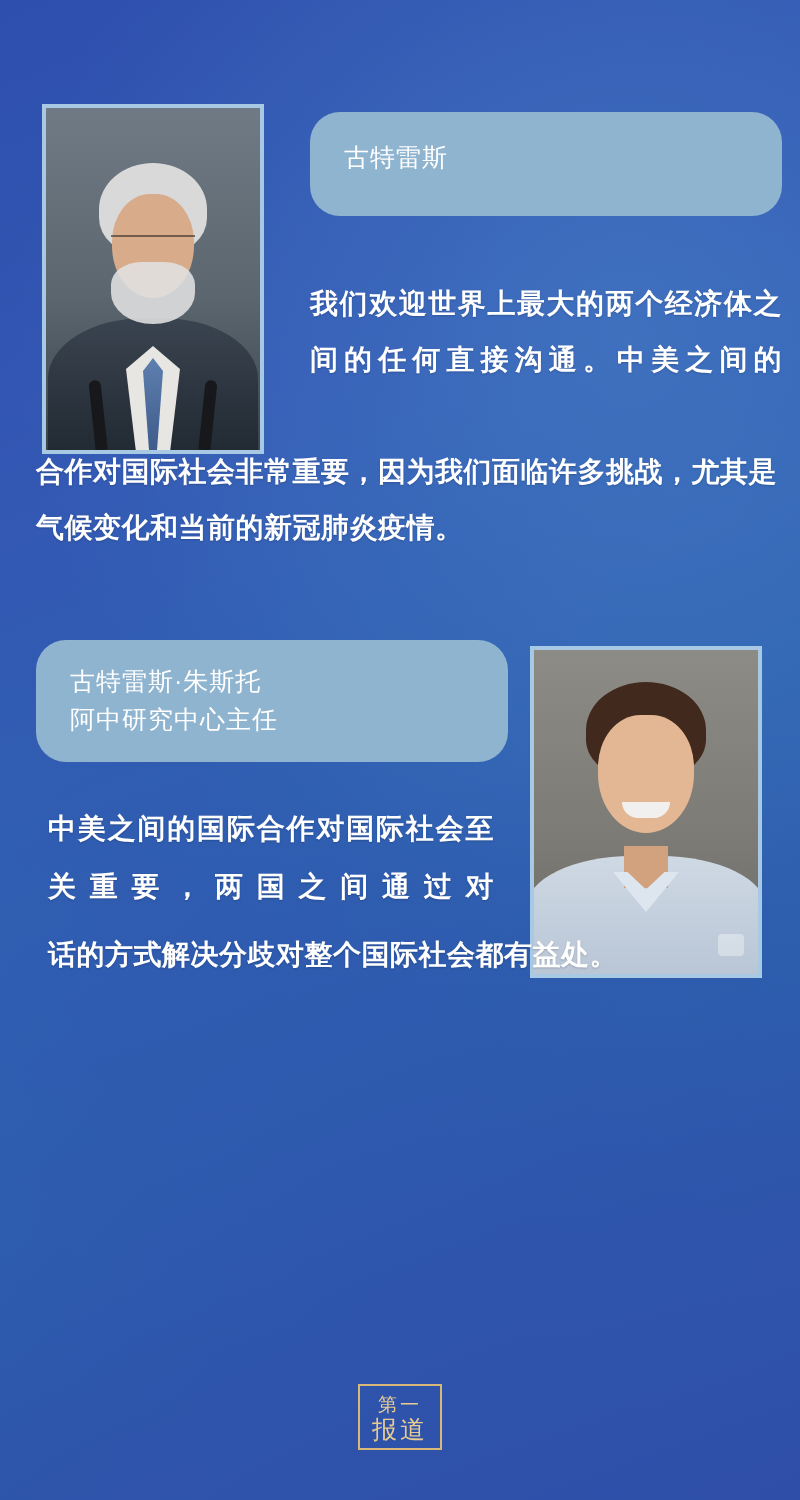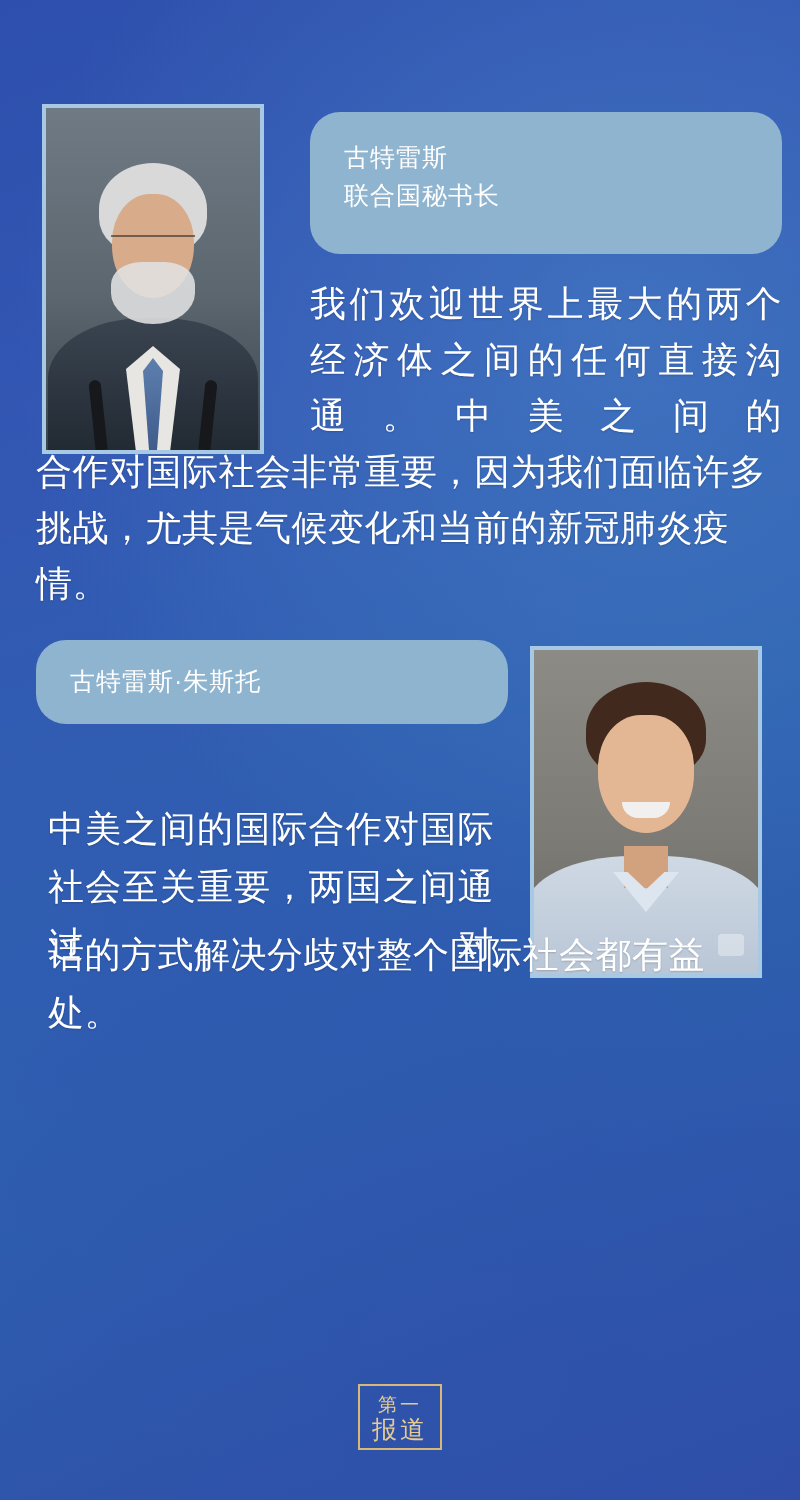--- a/index.html
+++ b/index.html
@@ -310,7 +310,6 @@
 
     <div class="nameplate nameplate-1">
       <div class="line">古特雷斯</div>
-      <div class="line">联合国秘书长</div>
     </div>
 
     <div class="quote quote-1 just">我们欢迎世界上最大的两个经济体之间的任何直接沟通。中美之间的</div>

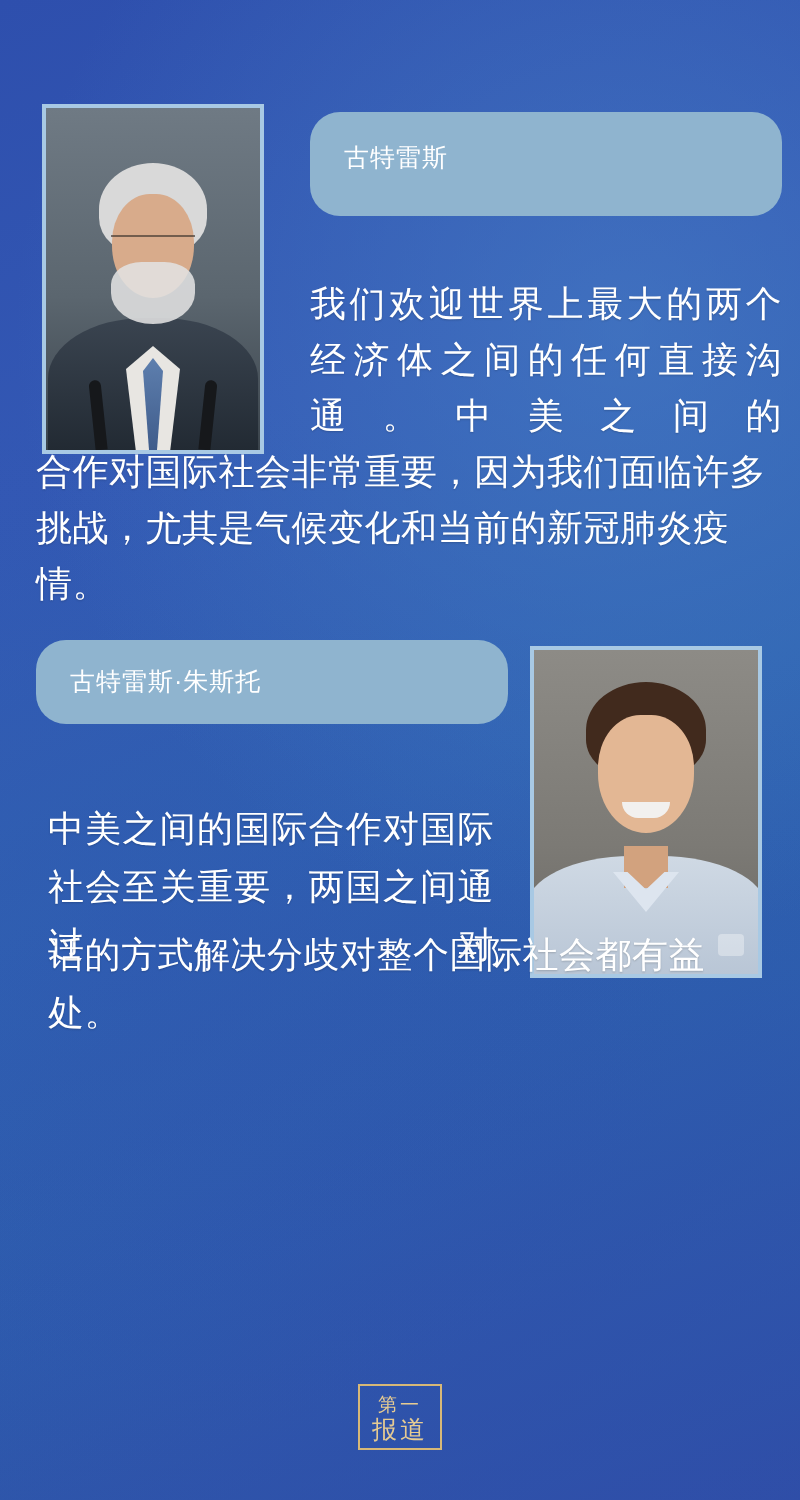--- a/index.html
+++ b/index.html
@@ -225,8 +225,8 @@
     position: absolute;
     color: #ffffff;
     font-family: "DejaVu Serif", "Liberation Serif", serif;
-    font-weight: normal;
-    font-size: 36px;
+    font-weight: bold;
+    font-size: 28px;
     line-height: 56px;
     letter-spacing: 0.5px;
     text-shadow: 0 1px 2px rgba(0,0,0,0.18);

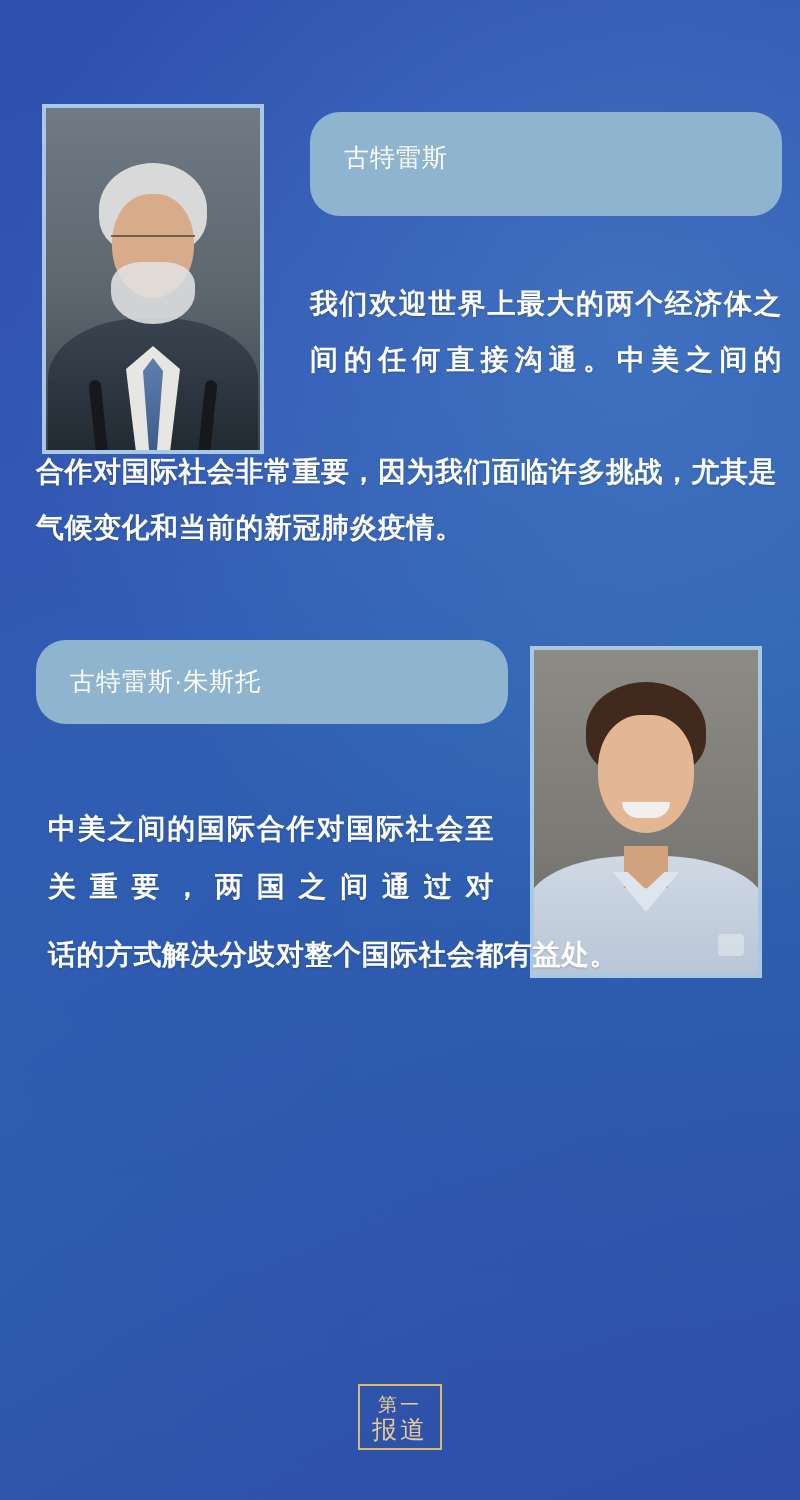--- a/index.html
+++ b/index.html
@@ -332,6 +332,7 @@
 
     <div class="nameplate nameplate-2">
       <div class="line">古特雷斯·朱斯托</div>
+      <div class="line">阿中研究中心主任</div>
     </div>
 
     <div class="quote quote-2 just">中美之间的国际合作对国际社会至关重要，两国之间通过对</div>

